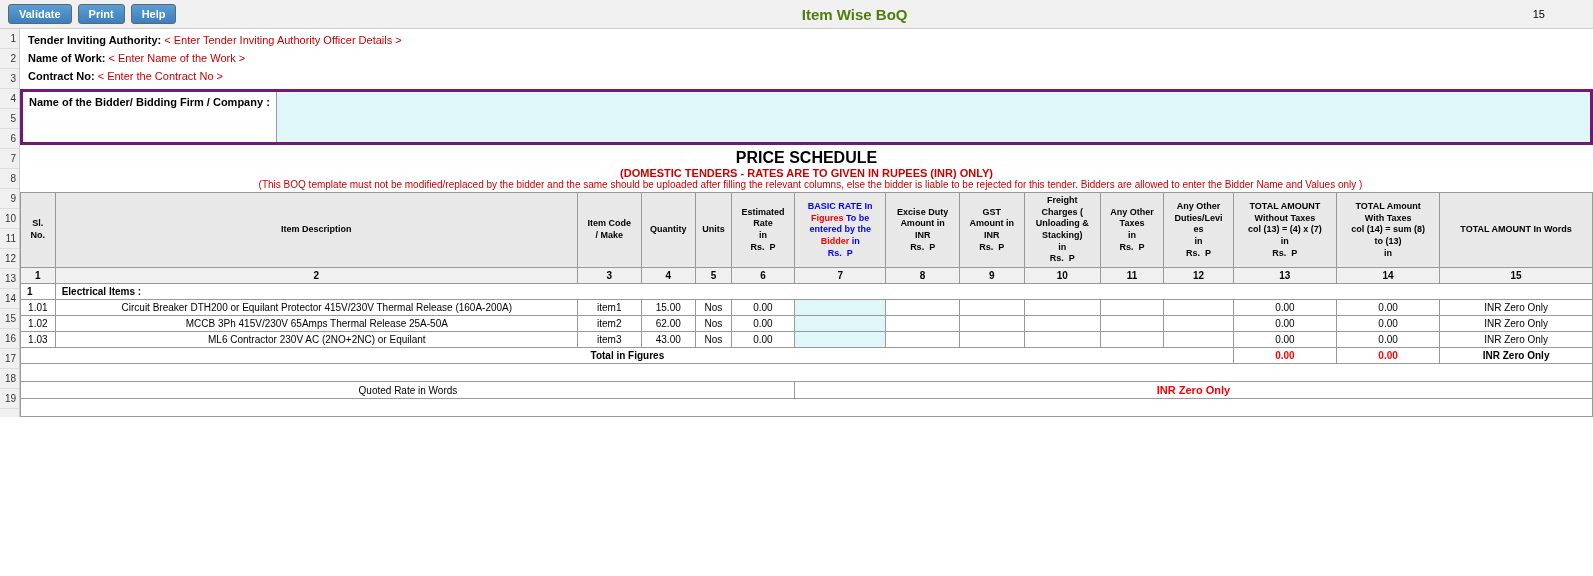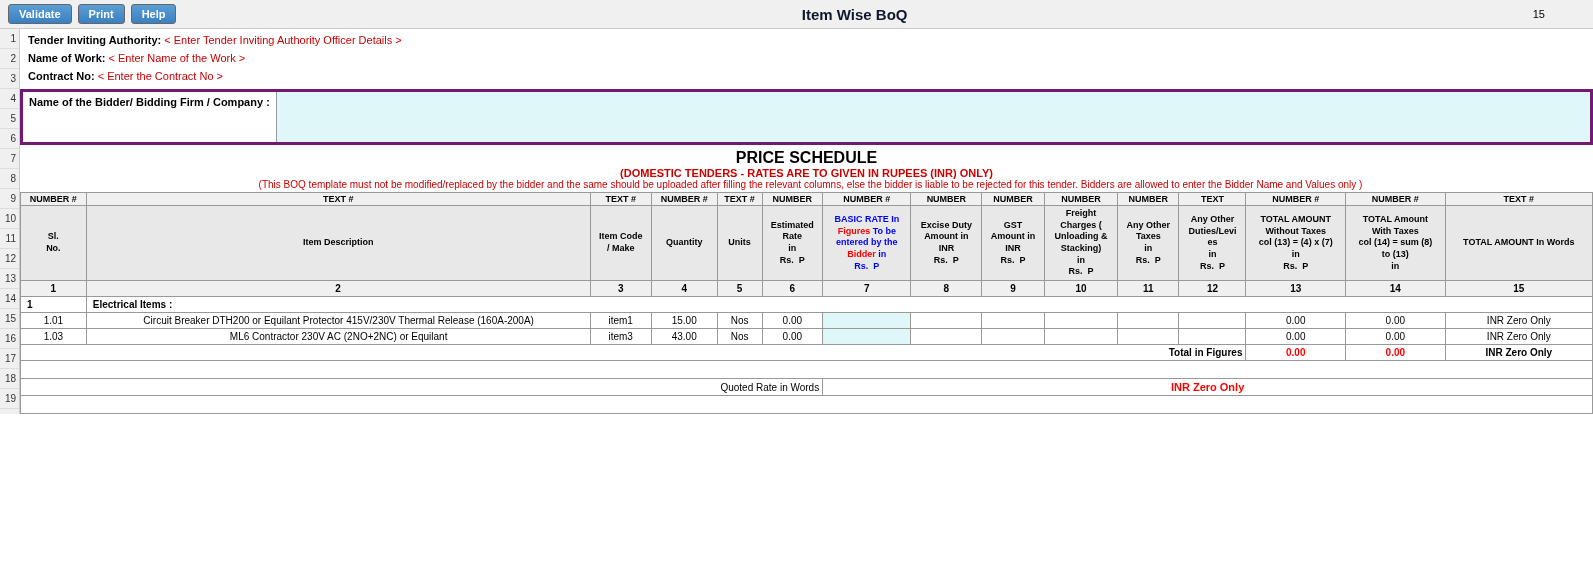--- a/index.html
+++ b/index.html
@@ -28,7 +28,7 @@
       text-align: center;
       font-size: 15px;
       font-weight: bold;
-      color: #0f172a;
+      color: #4d7c0f;
     }
 
     .row-numbers {

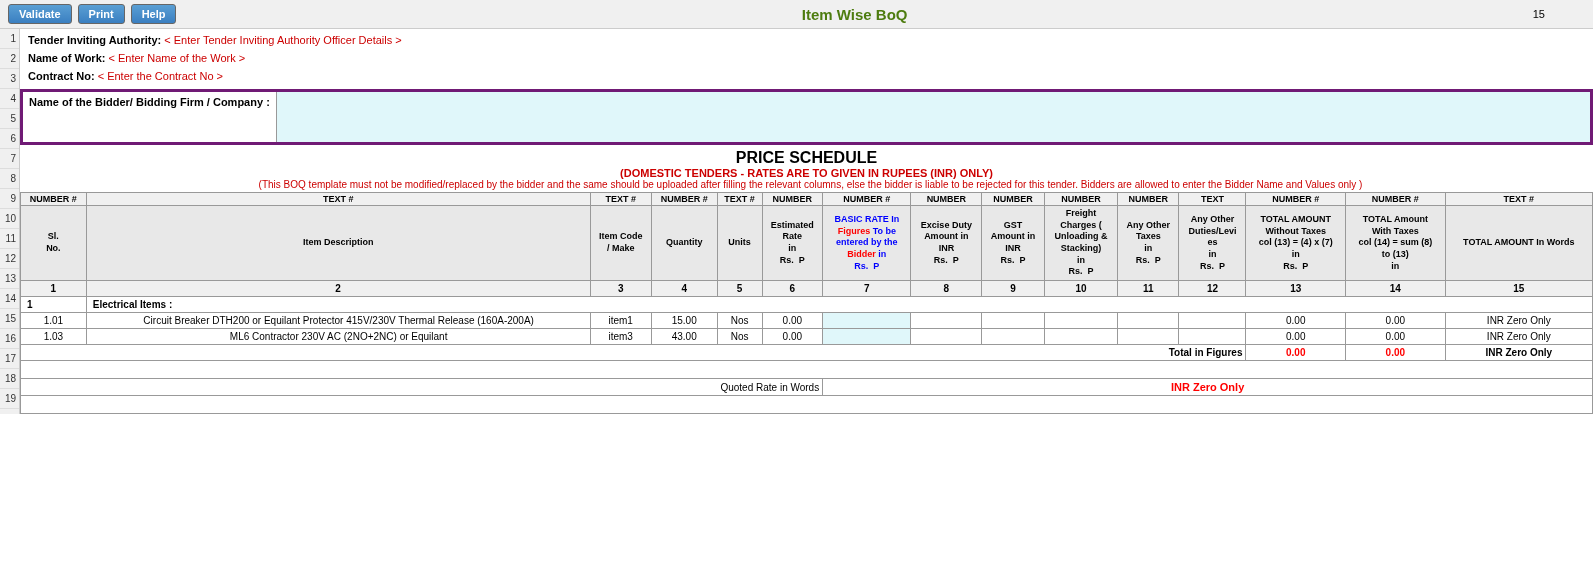--- a/index.html
+++ b/index.html
@@ -209,23 +209,6 @@
     <table class="boq">
       <thead>
 
-        <tr class="header-row-1">
-          <th>NUMBER #</th>
-          <th>TEXT #</th>
-          <th>TEXT #</th>
-          <th>NUMBER #</th>
-          <th>TEXT #</th>
-          <th>NUMBER</th>
-          <th>NUMBER #</th>
-          <th>NUMBER</th>
-          <th>NUMBER</th>
-          <th>NUMBER</th>
-          <th>NUMBER</th>
-          <th>TEXT</th>
-          <th>NUMBER #</th>
-          <th>NUMBER #</th>
-          <th>TEXT #</th>
-        </tr>
 
         <tr class="header-row-2">
           <th>Sl.<br>No.</th>

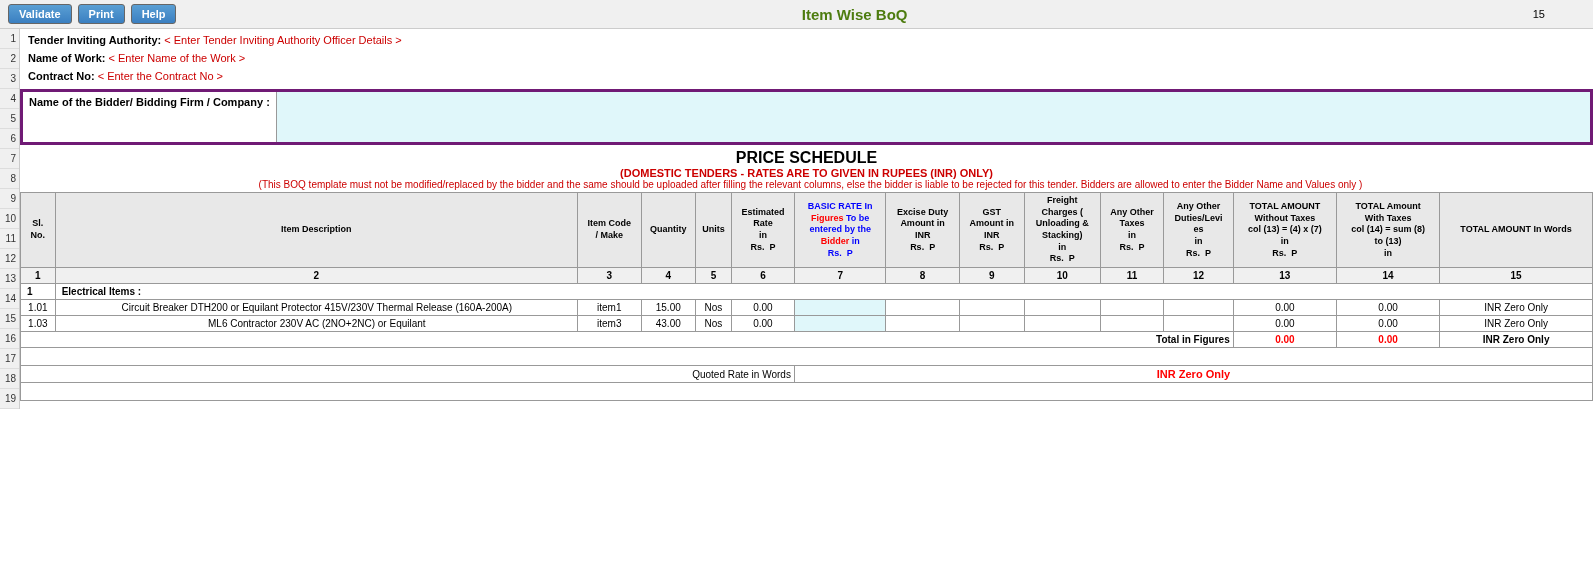--- a/index.html
+++ b/index.html
@@ -271,6 +271,23 @@
           <td>INR Zero Only</td>
         </tr>
 
+        <tr class="item-row">
+          <td>1.02</td>
+          <td class="item-desc">MCCB 3Ph 415V/230V 65Amps Thermal Release 25A-50A</td>
+          <td>item2</td>
+          <td>62.00</td>
+          <td>Nos</td>
+          <td>0.00</td>
+          <td class="cyan-bg"></td>
+          <td></td>
+          <td></td>
+          <td></td>
+          <td></td>
+          <td></td>
+          <td>0.00</td>
+          <td>0.00</td>
+          <td>INR Zero Only</td>
+        </tr>
 
         <tr class="item-row">
           <td>1.03</td>

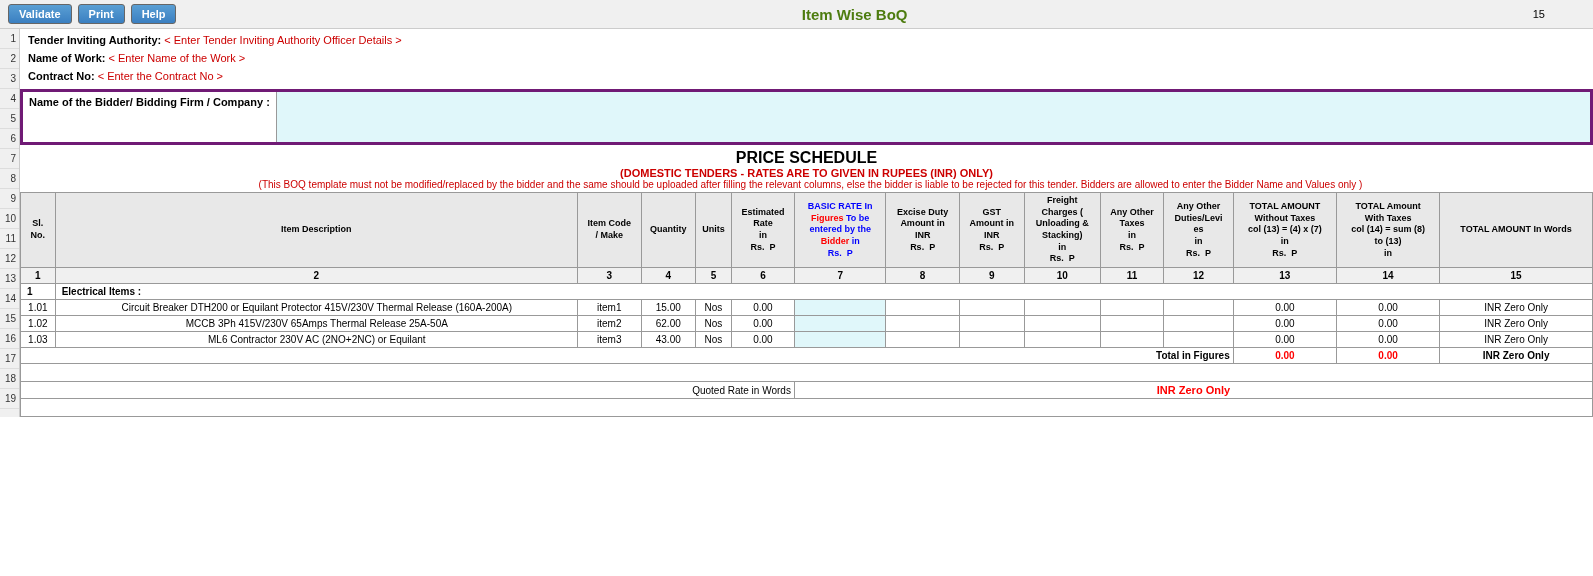--- a/index.html
+++ b/index.html
@@ -137,7 +137,7 @@
     table.boq .red-text { color: red; font-weight: bold; }
     table.boq .cyan-bg { background: #e0f7fa; }
     table.boq .total-row td { font-weight: bold; }
-    table.boq .total-label { text-align: right; padding-left: 4px; }
+    table.boq .total-label { text-align: center; padding-left: 4px; }
     table.boq .quoted-row td { }
     .inr-zero { color: red; font-weight: bold; font-size: 11px; }
 

